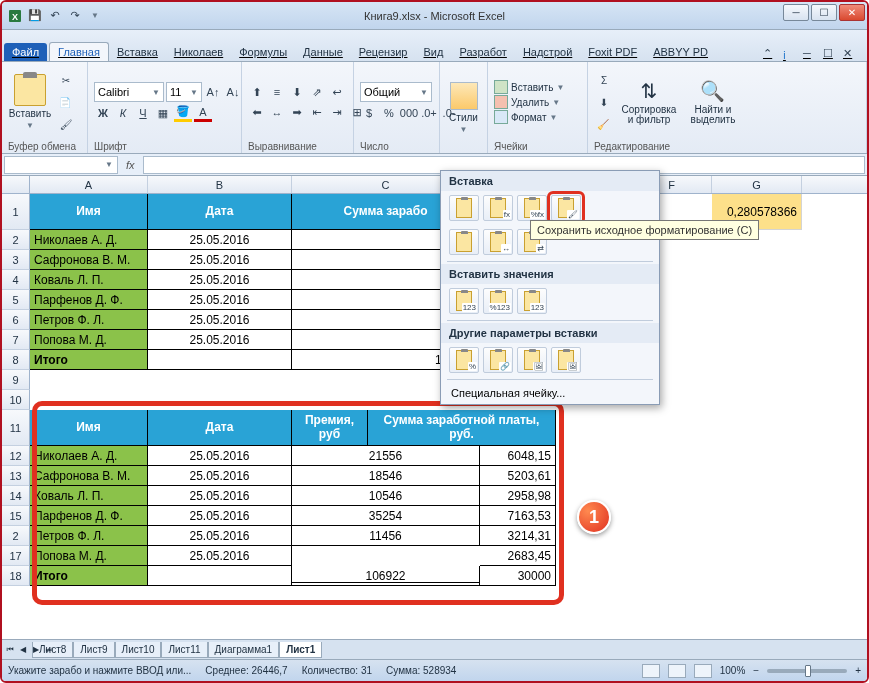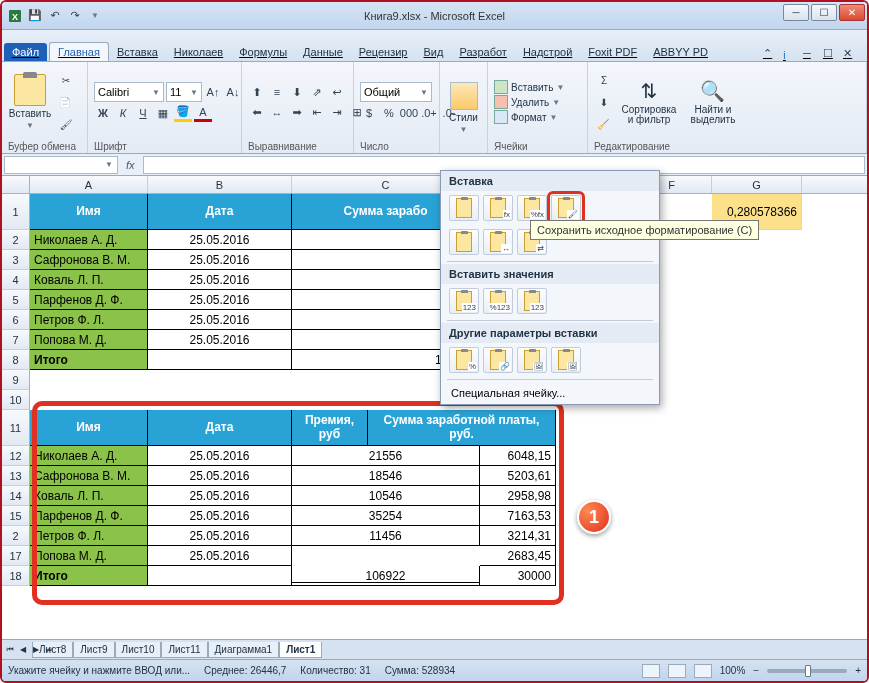--- a/index.html
+++ b/index.html
@@ -567,7 +567,7 @@
 </div>
 
 <div class="statusbar">
-  <span>Укажите ячейку и нажмите ВВОД или...</span>
+  <span>Укажите зарабо и нажмите ВВОД или...</span>
   <span>Среднее: 26446,7</span>
   <span>Количество: 31</span>
   <span>Сумма: 528934</span>

